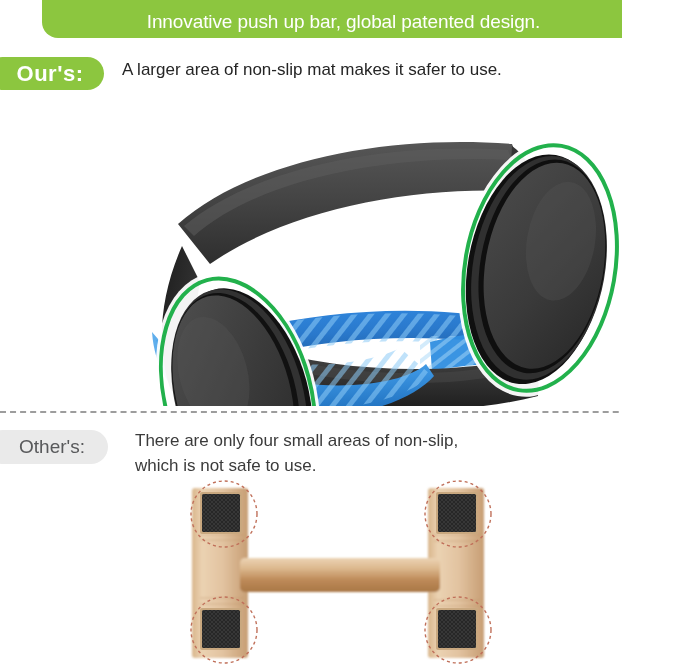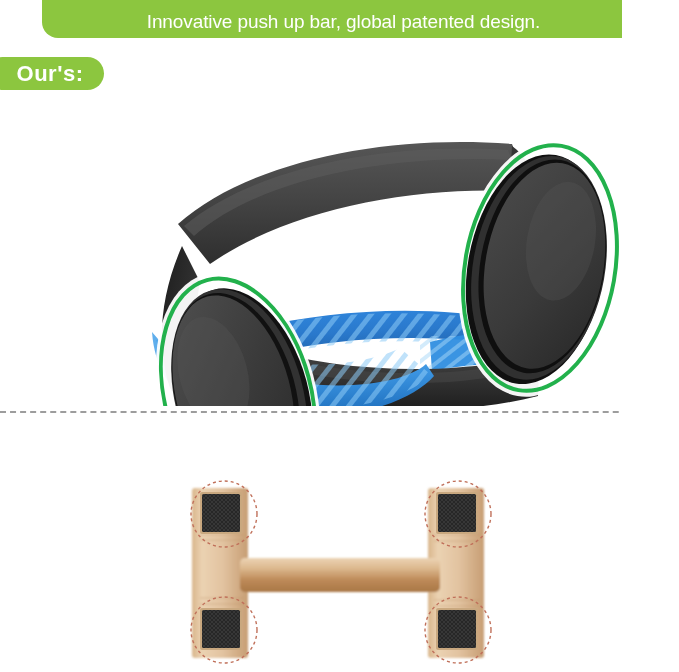--- a/index.html
+++ b/index.html
@@ -161,6 +161,7 @@
     <div class="badge-ours">
       <span class="badge-ours-label">Our's:</span>
     </div>
+    <div class="ours-desc">A larger area of non-slip mat makes it safer to use.</div>
   </div>
 
   <div class="product-ours">

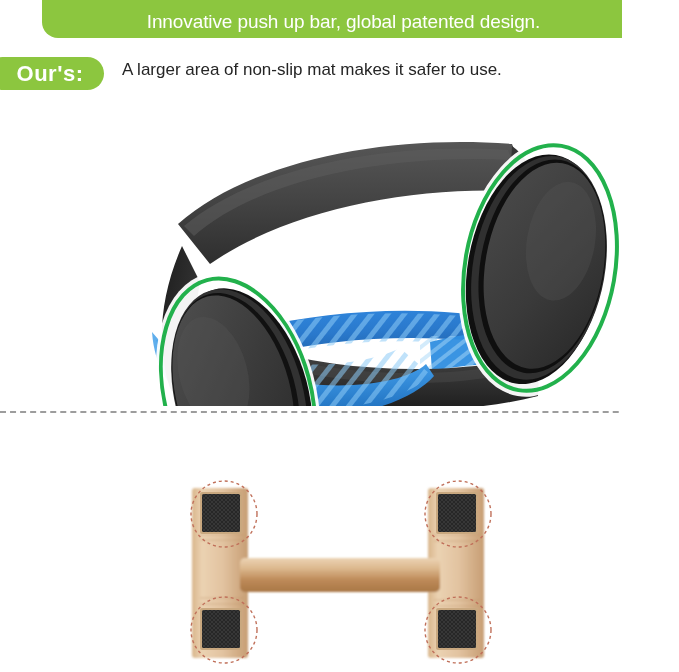--- a/index.html
+++ b/index.html
@@ -308,6 +308,15 @@
 
   <div class="divider"></div>
 
+  <div class="other-row">
+    <div class="badge-other">
+      <span class="badge-other-label">Other's:</span>
+    </div>
+    <div class="other-desc">
+      <div>There are only four small areas of non-slip,</div>
+      <div>which is not safe to use.</div>
+    </div>
+  </div>
 
   <div class="product-other">
     <svg width="340" height="192" viewBox="0 0 340 192" xmlns="http://www.w3.org/2000/svg">

